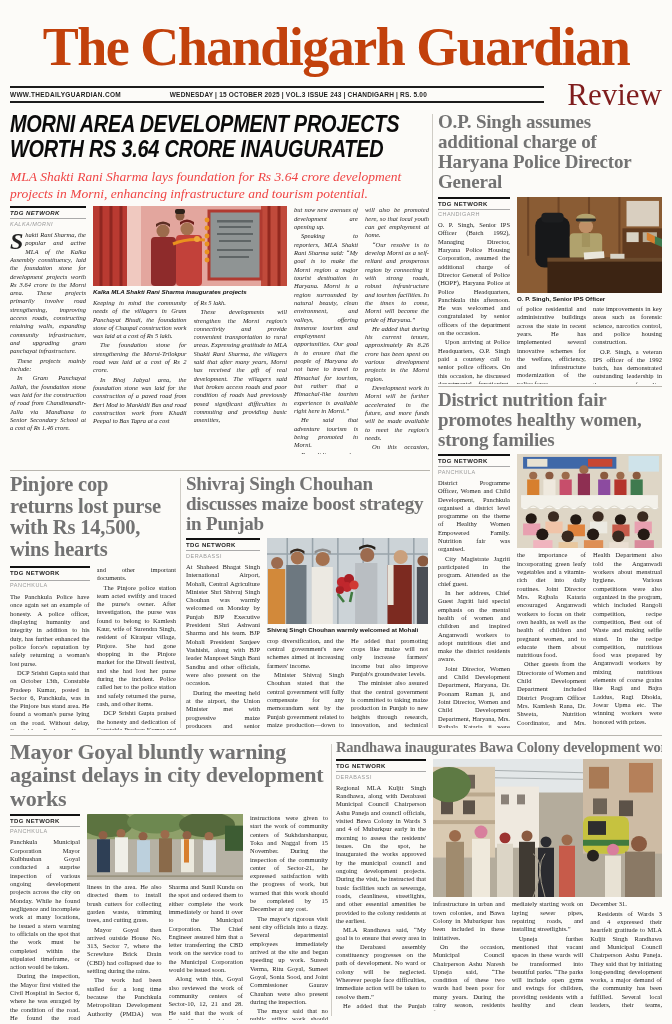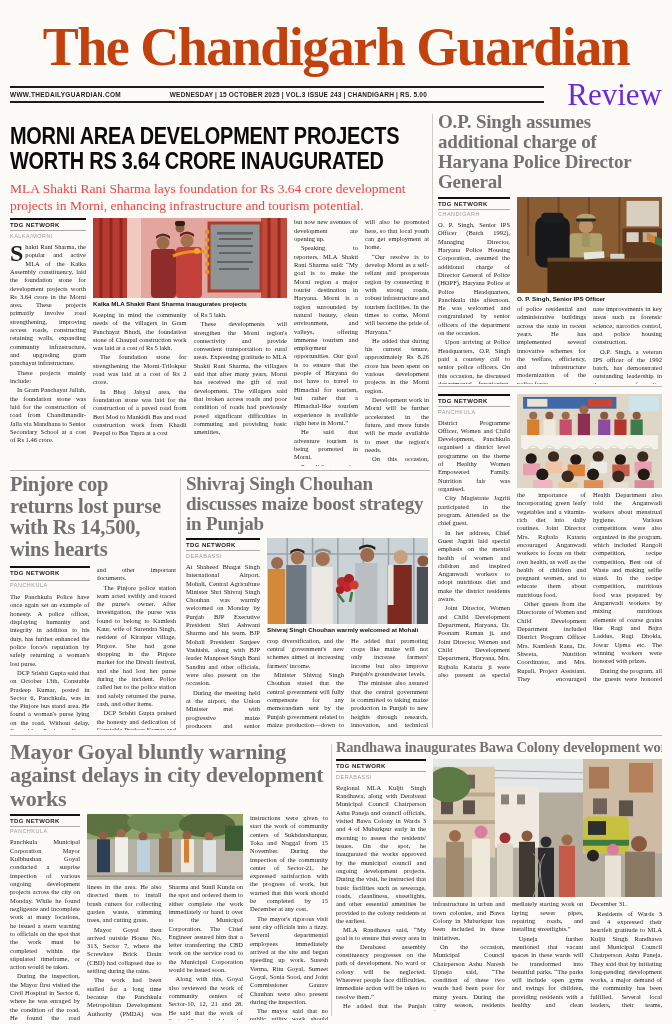--- a/index.html
+++ b/index.html
@@ -15,7 +15,7 @@
   .mast-url{font-family:"Liberation Sans",sans-serif;font-size:6.5px;font-weight:bold;letter-spacing:.3px;}
   .mast-date{position:absolute;left:54%;transform:translateX(-50%);font-family:"Liberation Sans",sans-serif;
              font-size:6.5px;font-weight:bold;letter-spacing:.2px;white-space:nowrap;}
-  .mast-review{position:absolute;right:0;bottom:-7px;font-size:31px;color:#6d28d9;line-height:1;}
+  .mast-review{position:absolute;right:0;bottom:-7px;font-size:31px;color:#7f1d1d;line-height:1;}
 
   
   .story{position:absolute;overflow:hidden;}

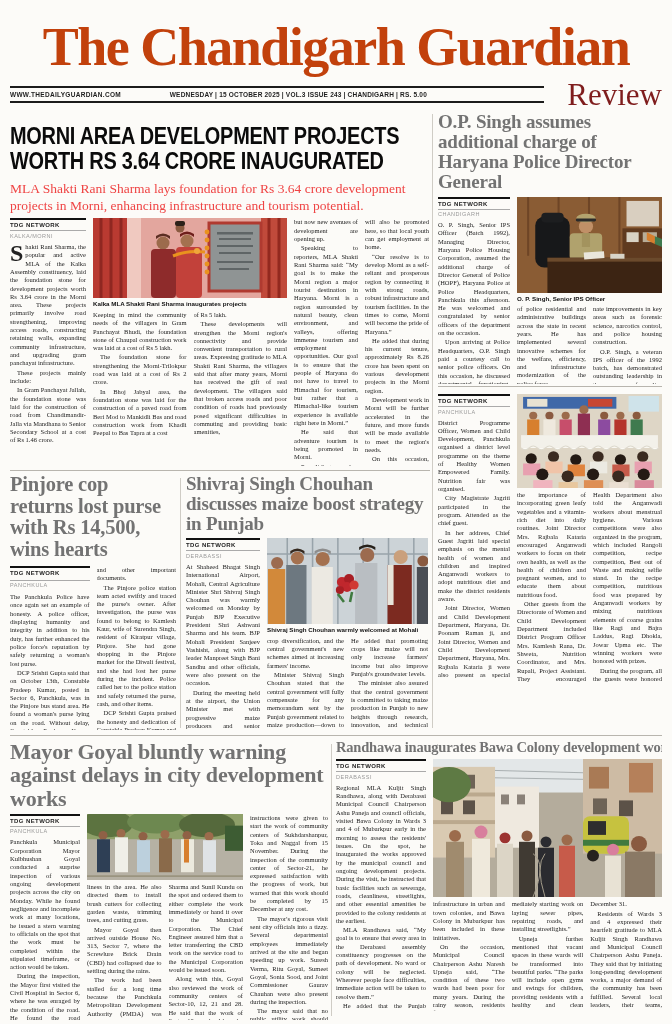--- a/index.html
+++ b/index.html
@@ -40,7 +40,7 @@
   .hrule{position:absolute;height:1px;background:#b8b5ae;}
 
   
-  #story-morni{left:10px;top:124px;width:420px;height:354px;}
+  #story-morni{left:10px;top:112px;width:420px;height:354px;font-style:italic;}
   #story-morni .body{display:flex;gap:7px;height:248px;}
   #story-morni .c1{width:76px;flex:none;}
   #story-morni .cmid{width:194px;flex:none;display:flex;flex-direction:column;}

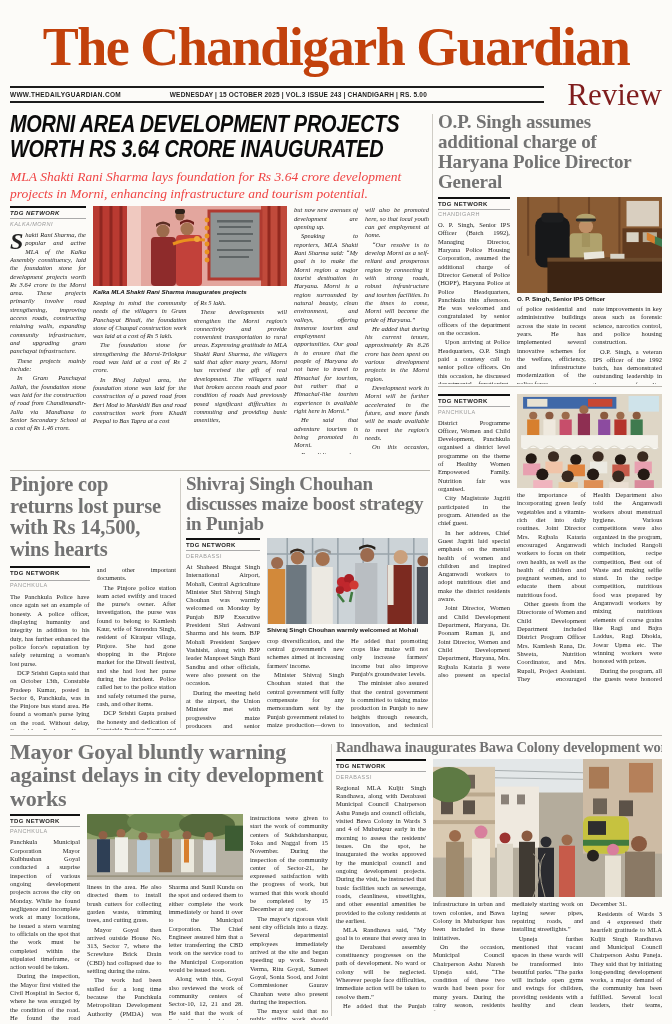--- a/index.html
+++ b/index.html
@@ -225,6 +225,7 @@
   </div>
 
   <div class="story" id="story-nutrition">
+    <div class="hl-serif" style="font-size:19px;">District nutrition fair promotes healthy women, strong families</div>
     <div class="body">
       <div class="c1">
         <div class="byline">

